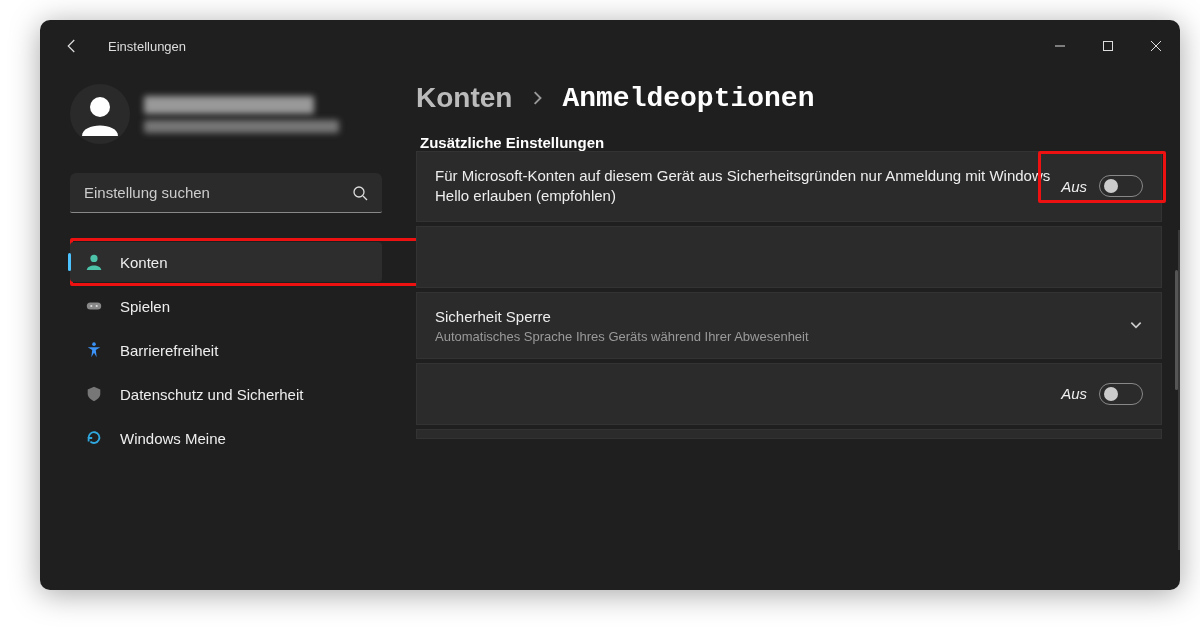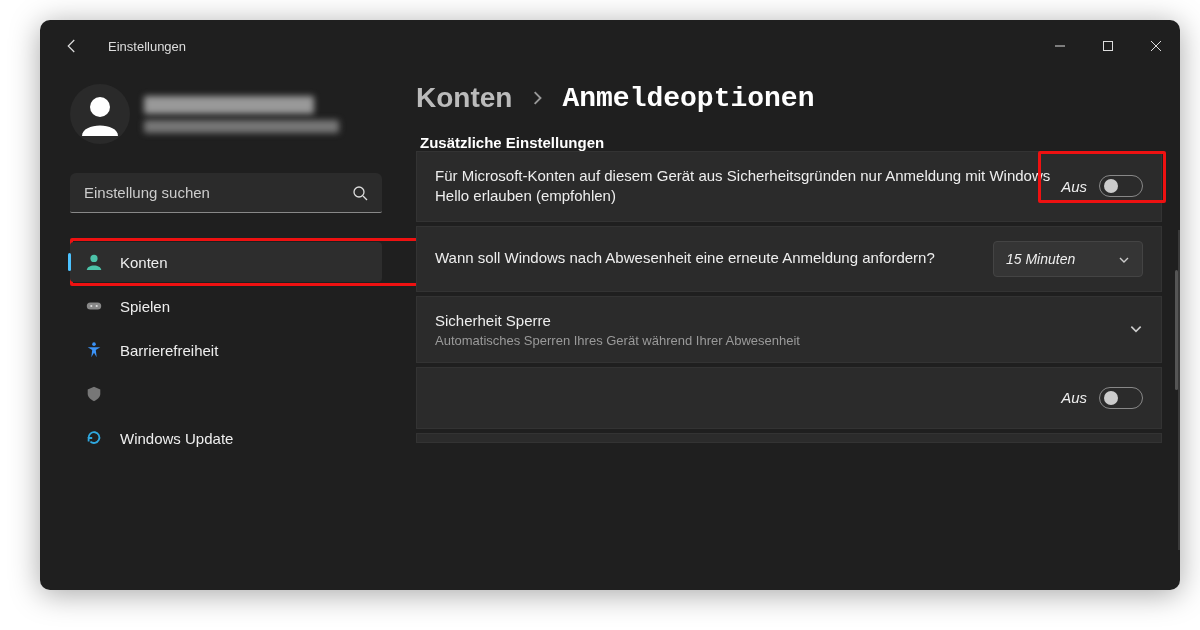--- a/index.html
+++ b/index.html
@@ -227,9 +227,6 @@
         </div>
 
         <div class="card">
-          <div class="card-text">
-            <span class="card-title">Wann soll Windows nach Abwesenheit eine erneute Anmeldung anfordern?</span>
-          </div>
           <div class="card-right">
             <div class="dropdown">
               <span>15 Minuten</span>

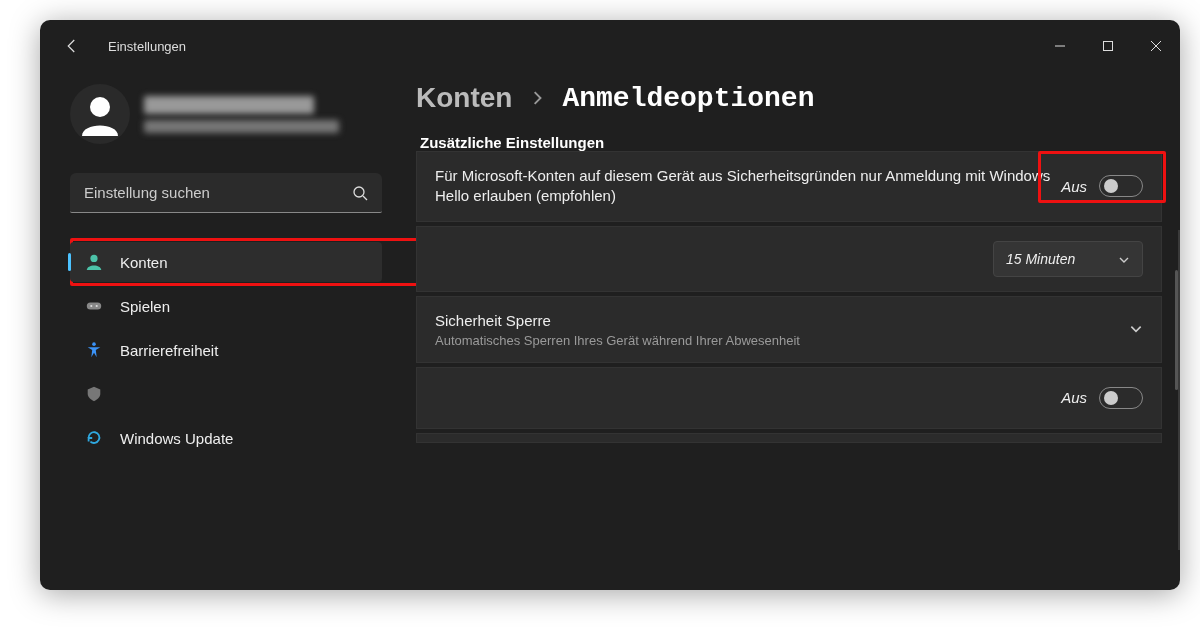--- a/index.html
+++ b/index.html
@@ -227,16 +227,6 @@
         </div>
 
         <div class="card">
-          <div class="card-right">
-            <div class="dropdown">
-              <span>15 Minuten</span>
-              <span class="chev">
-                <svg viewBox="0 0 12 12" width="12" height="12" fill="none" stroke="#ccc" stroke-width="1.4">
-                    <path d="M2 4 L6 8 L10 4"></path>
-                  </svg>
-              </span>
-            </div>
-          </div>
         </div>
 
         <div class="card">

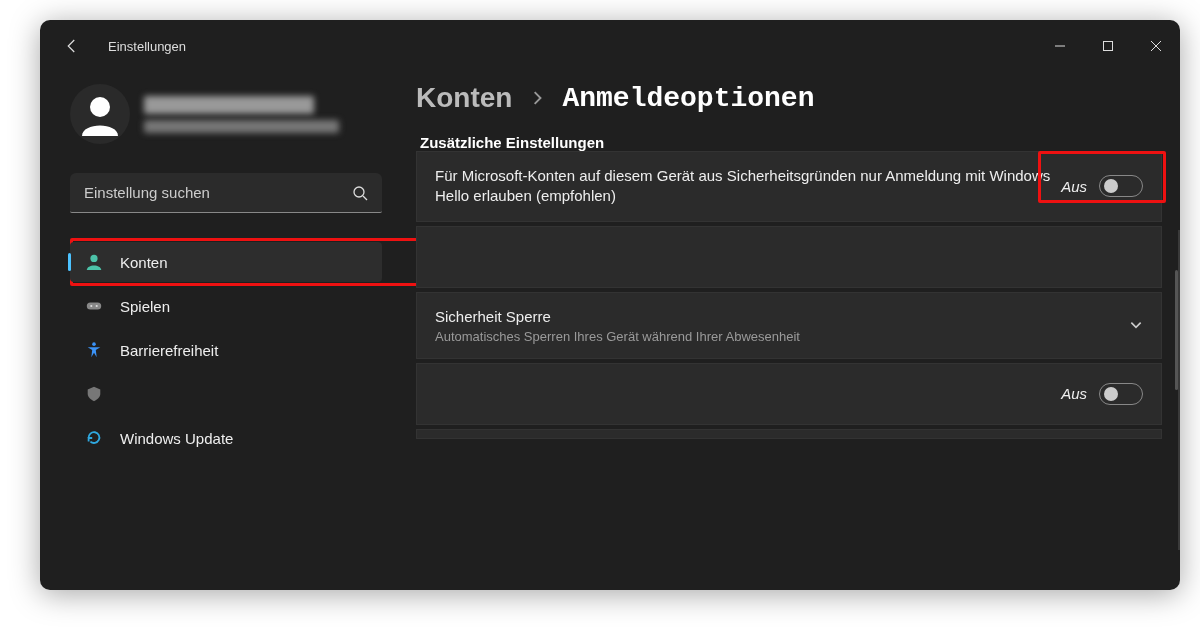--- a/index.html
+++ b/index.html
@@ -232,7 +232,7 @@
         <div class="card">
           <div class="card-text">
             <span class="card-title">Sicherheit Sperre</span>
-            <span class="card-sub">Automatisches Sperren Ihres Gerät während Ihrer Abwesenheit</span>
+            <span class="card-sub">Automatisches Sprache Ihres Geräts während Ihrer Abwesenheit</span>
           </div>
           <div class="card-right">
             <span class="expand-chev">

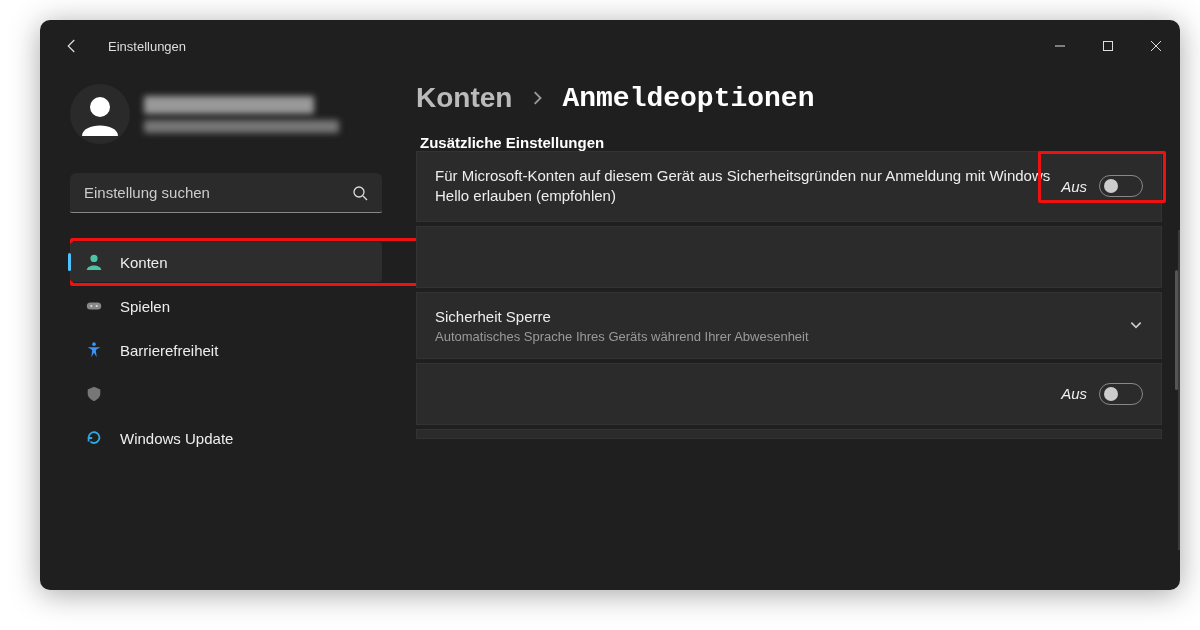--- a/index.html
+++ b/index.html
@@ -183,6 +183,7 @@
                 <path d="M10 2 L17 5 V10 C17 15 10 18 10 18 C10 18 3 15 3 10 V5 Z" fill="#777"></path>
               </svg>
           </span>
+          <span>Datenschutz und Sicherheit</span>
         </div>
 
         <div class="nav-item">

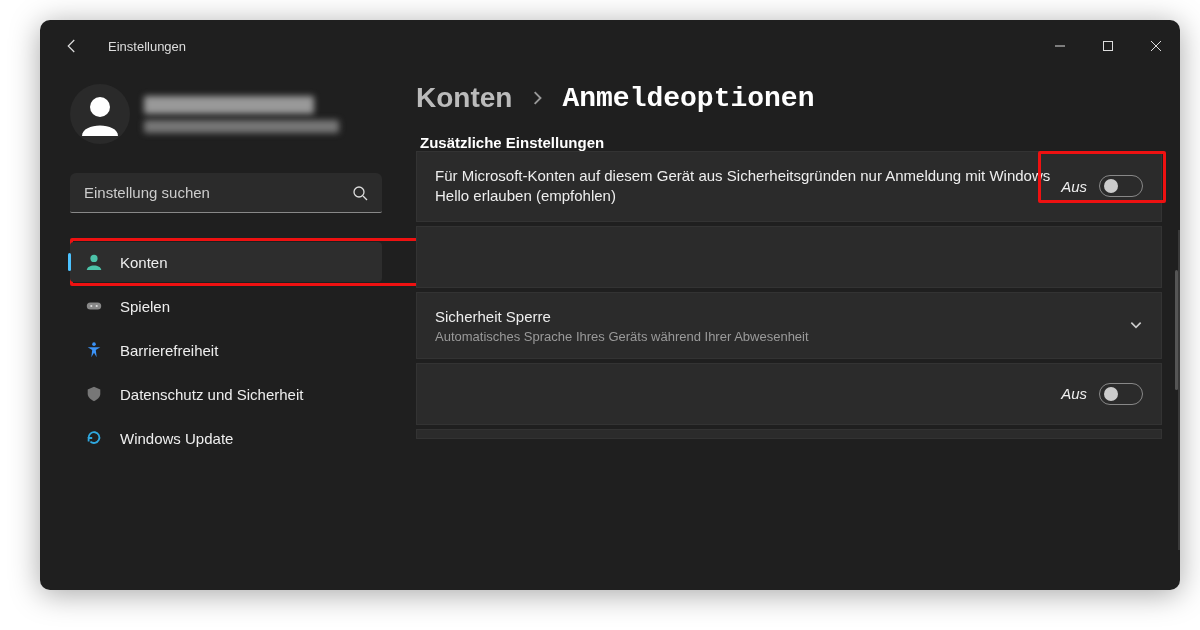--- a/index.html
+++ b/index.html
@@ -193,7 +193,7 @@
                 <path d="M4 14 L4 10 L8 10"></path>
               </svg>
           </span>
-          <span>Windows Update</span>
+          <span>Windows Meine</span>
         </div>
       </div>
       <div class="scroll-track"></div>

